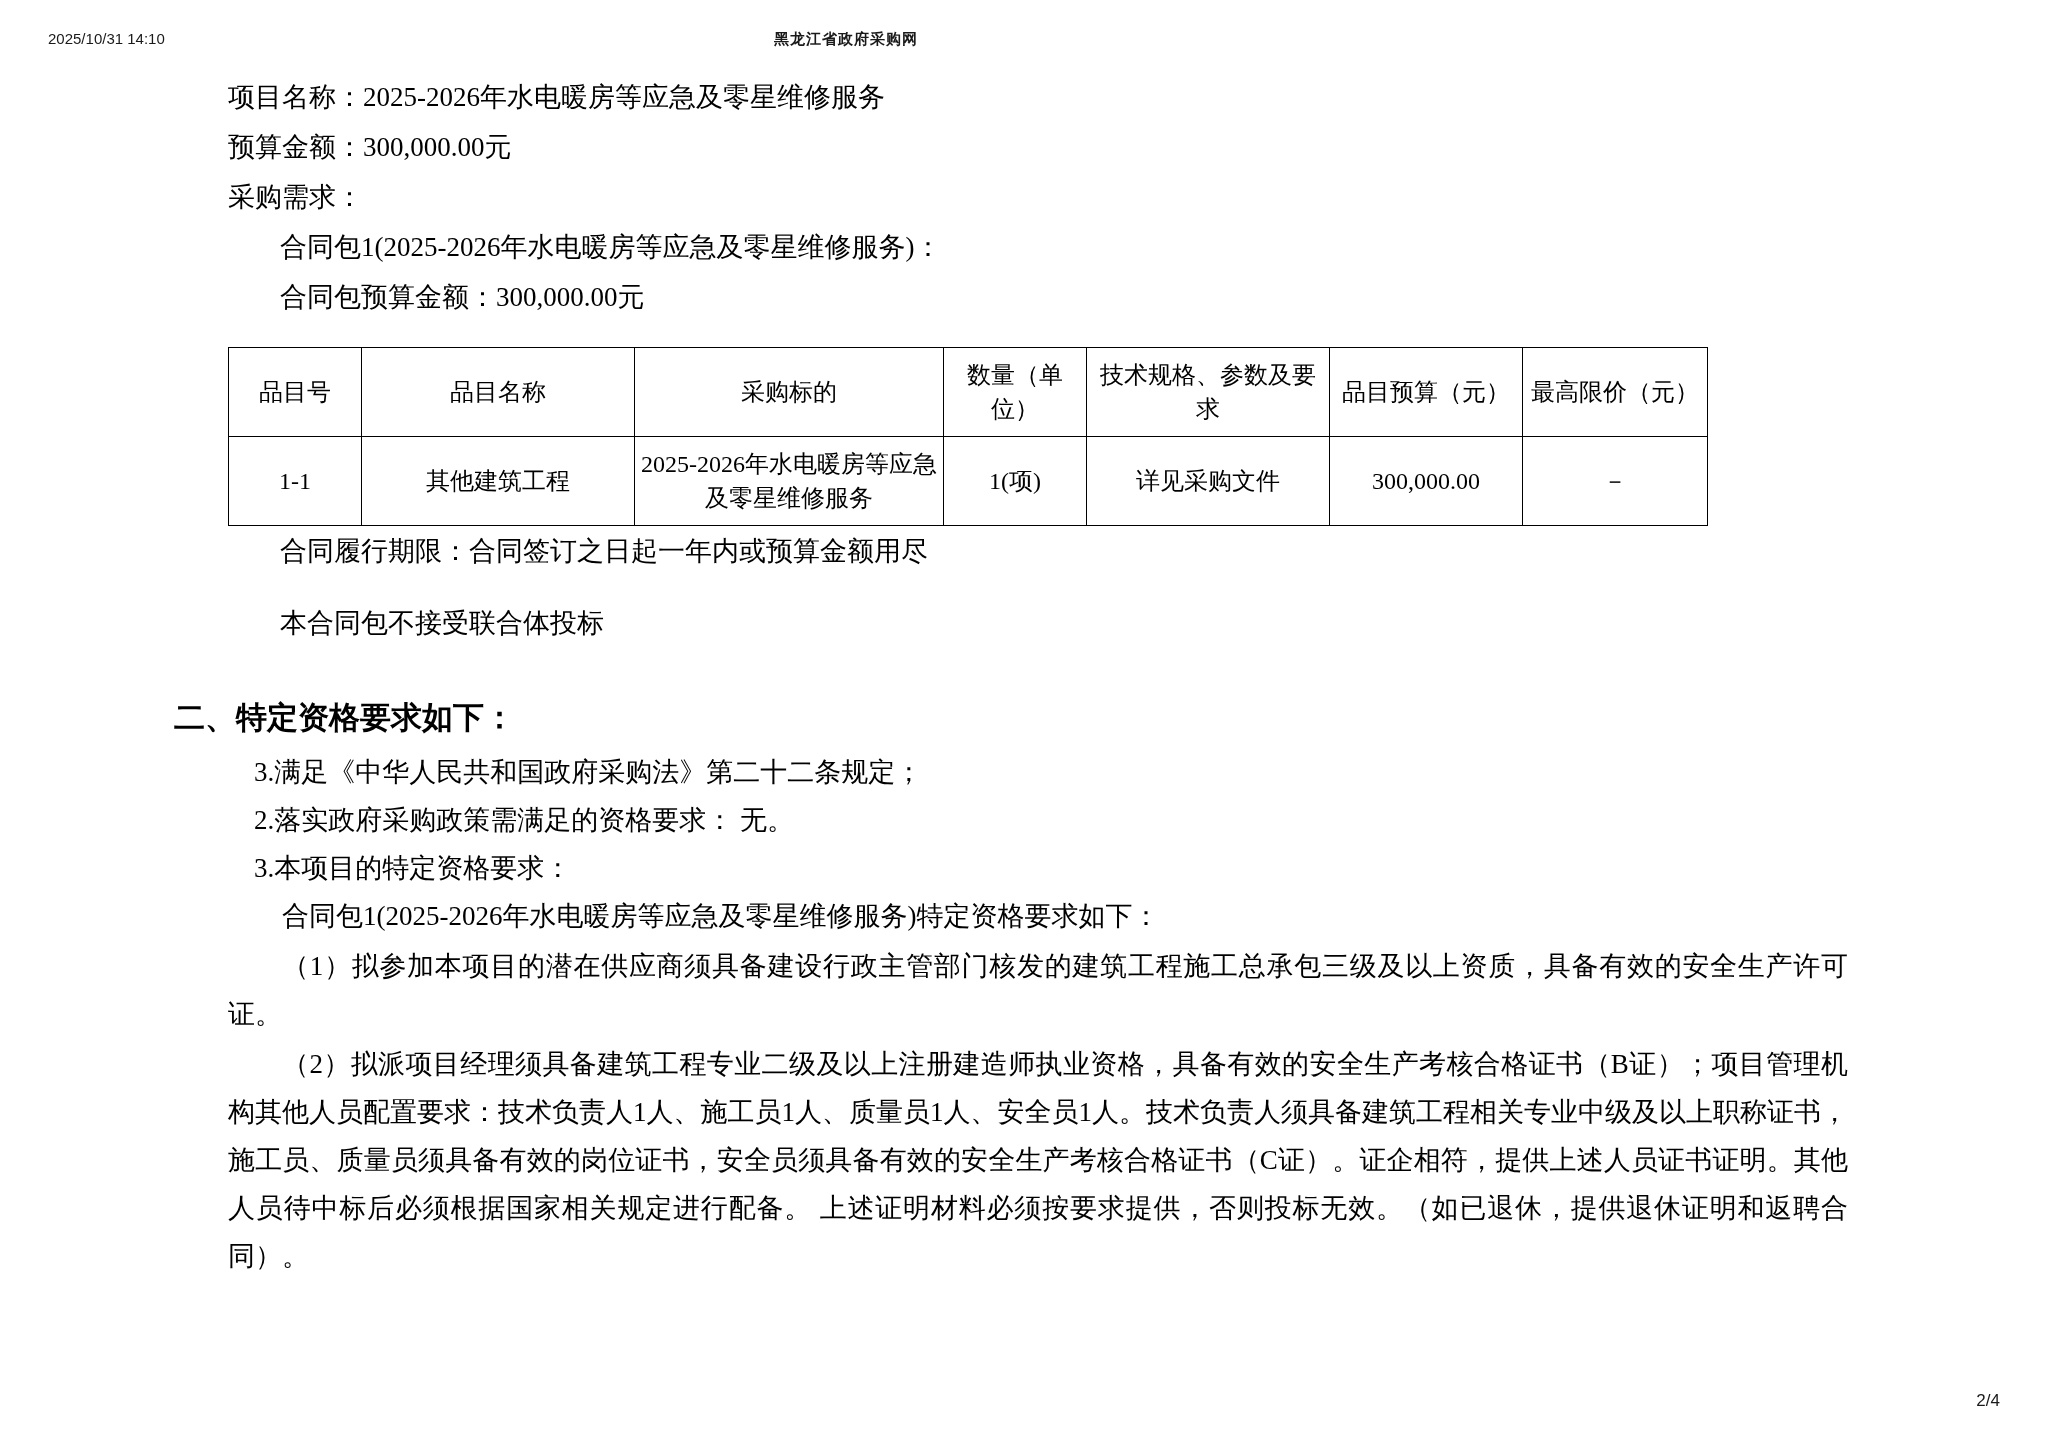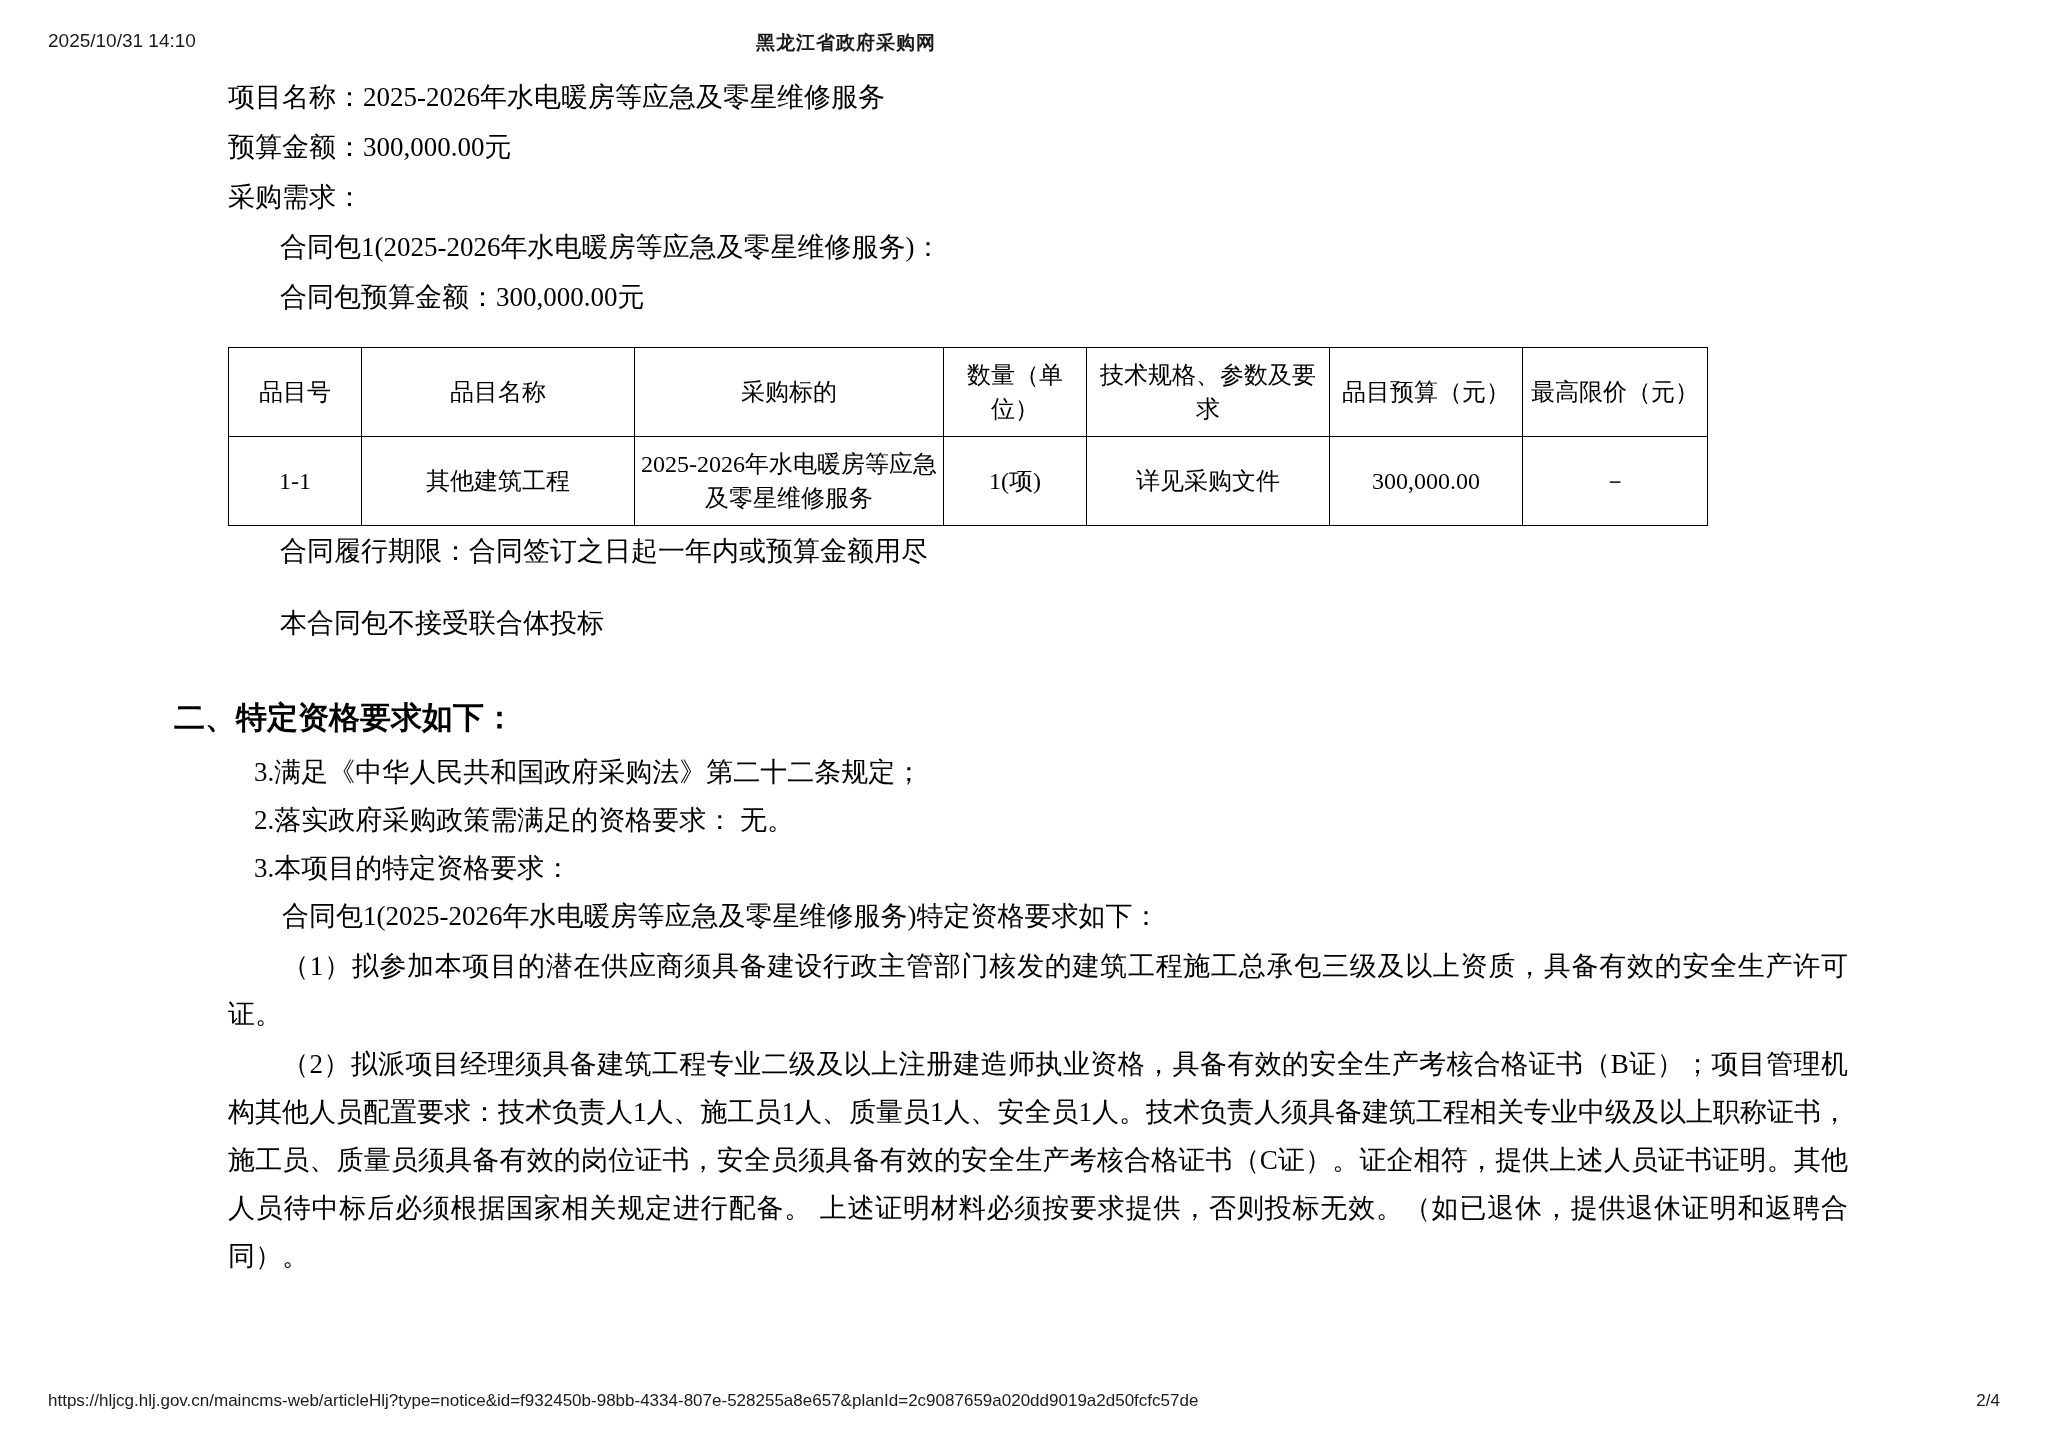--- a/index.html
+++ b/index.html
@@ -24,7 +24,7 @@
     width: 2048px;
     height: 30px;
     font-family: "Liberation Sans", sans-serif;
-    font-size: 19px;
+    font-size: 15px;
     color: #1a1a1a;
   }
   .print-header .left {

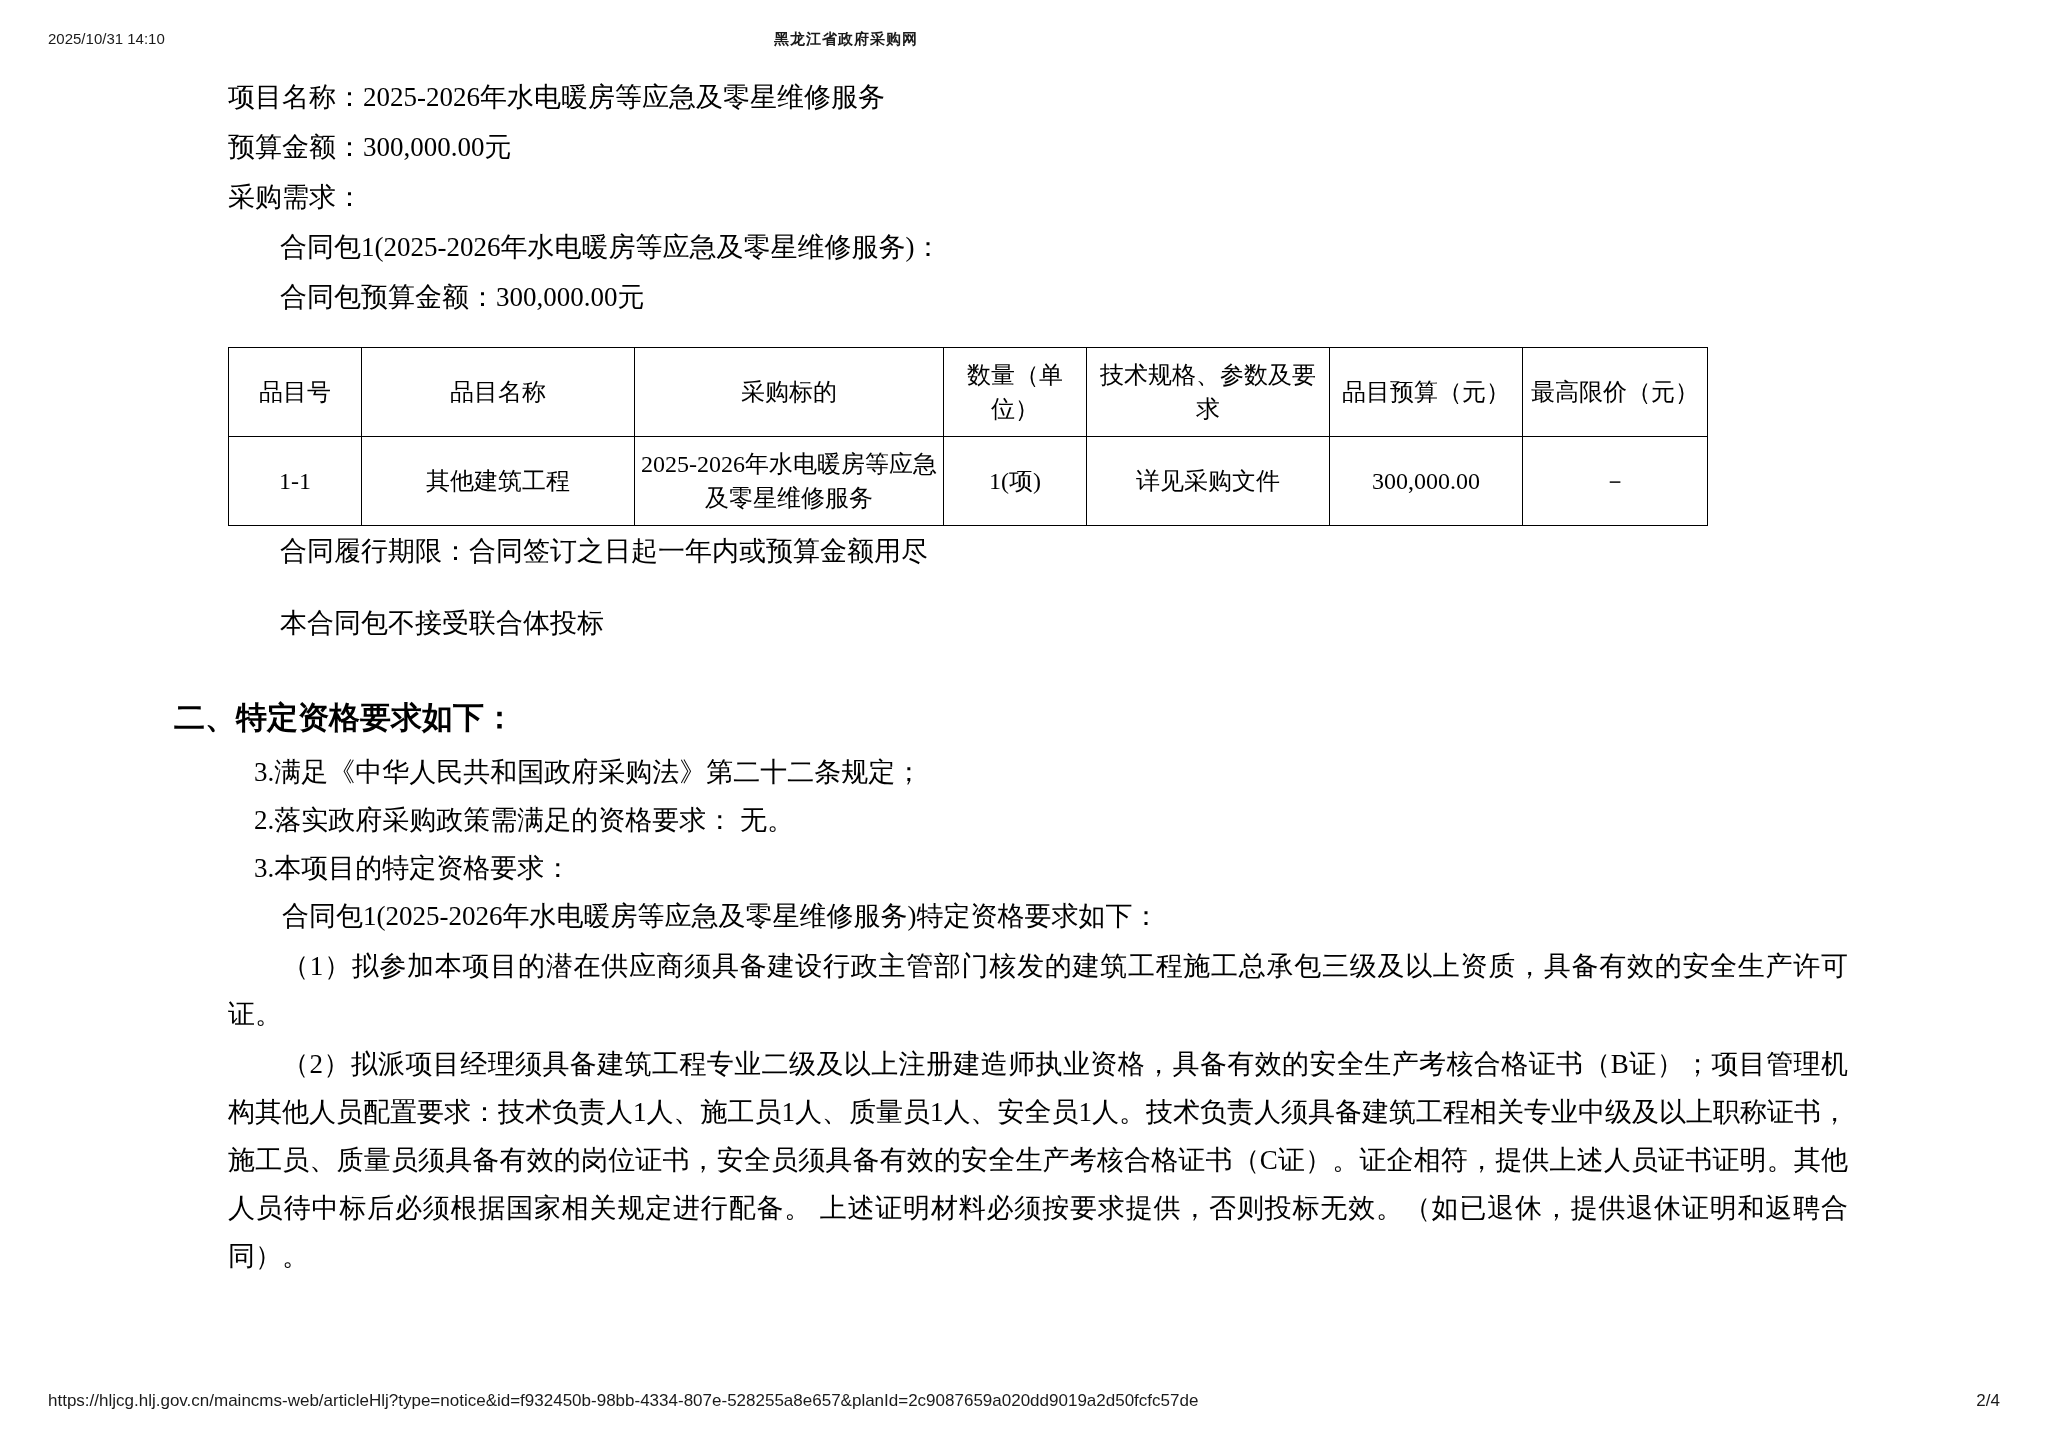--- a/index.html
+++ b/index.html
@@ -208,7 +208,6 @@
 </div>
 
 <div class="print-footer">
-  <span class="url">https://hljcg.hlj.gov.cn/maincms-web/articleHlj?type=notice&amp;id=f932450b-98bb-4334-807e-528255a8e657&amp;planId=2c9087659a020dd9019a2d50fcfc57de</span>
   <span class="pageno">2/4</span>
 </div>
 

